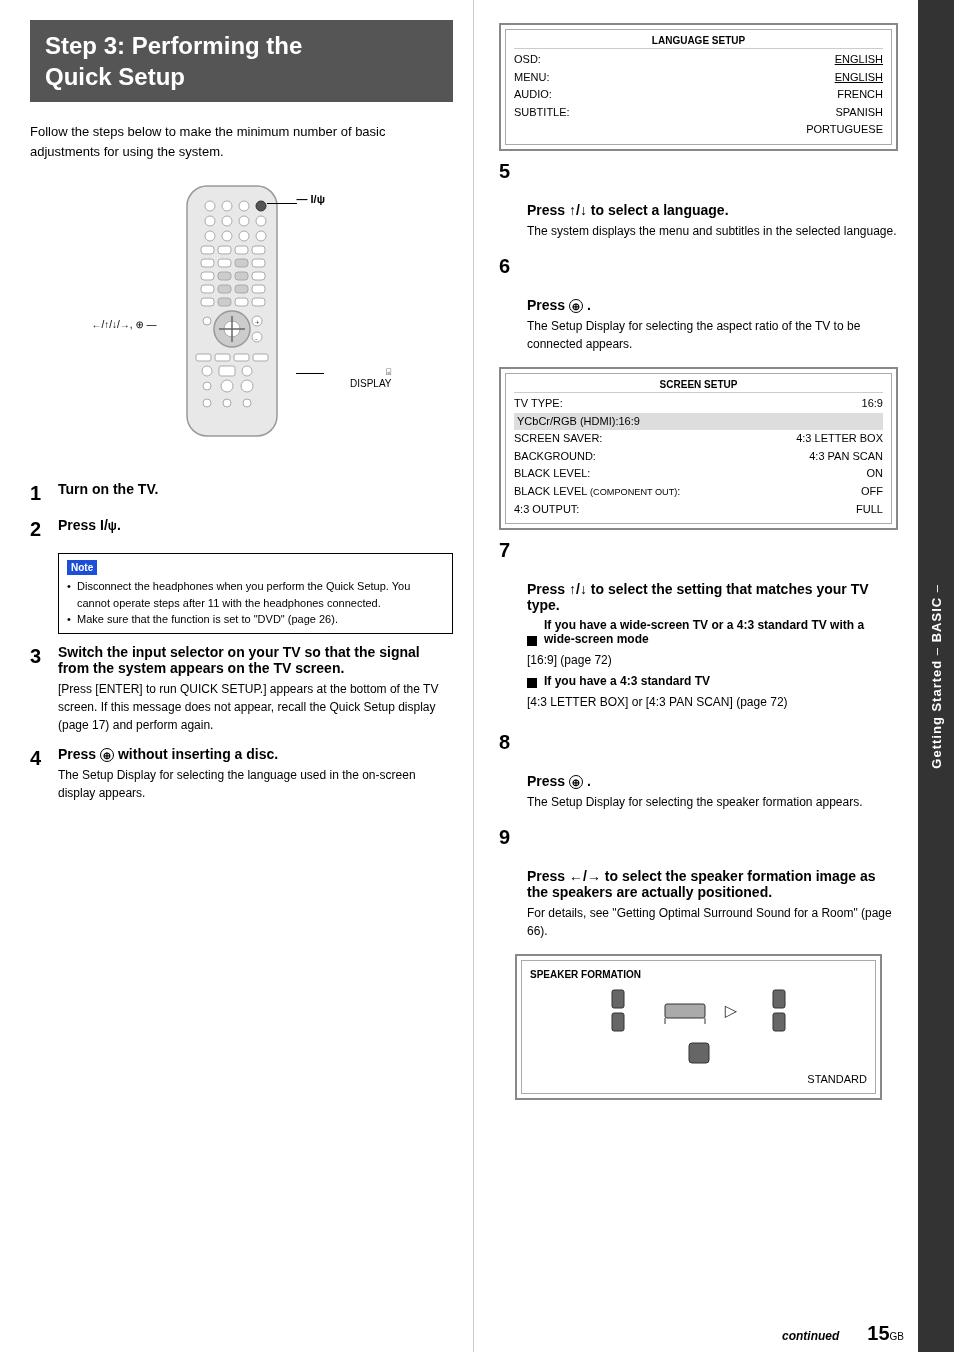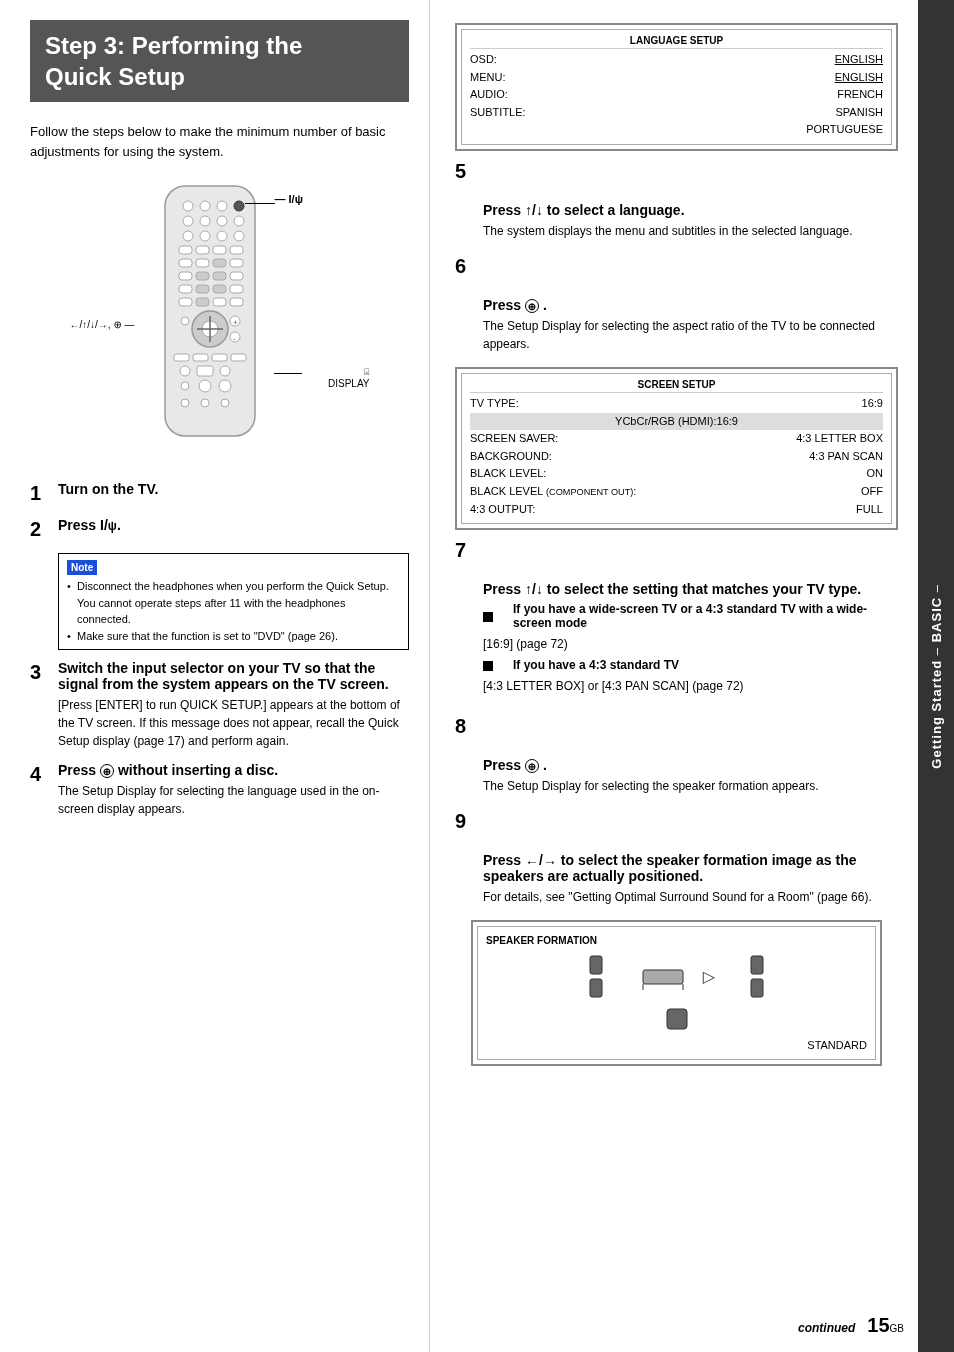--- a/index.html
+++ b/index.html
@@ -48,7 +48,7 @@
 
     
     .left-col {
-      width: 430px;
+      width: 474px;
       padding: 20px 20px 20px 30px;
       border-right: 1px solid #ccc;
     }

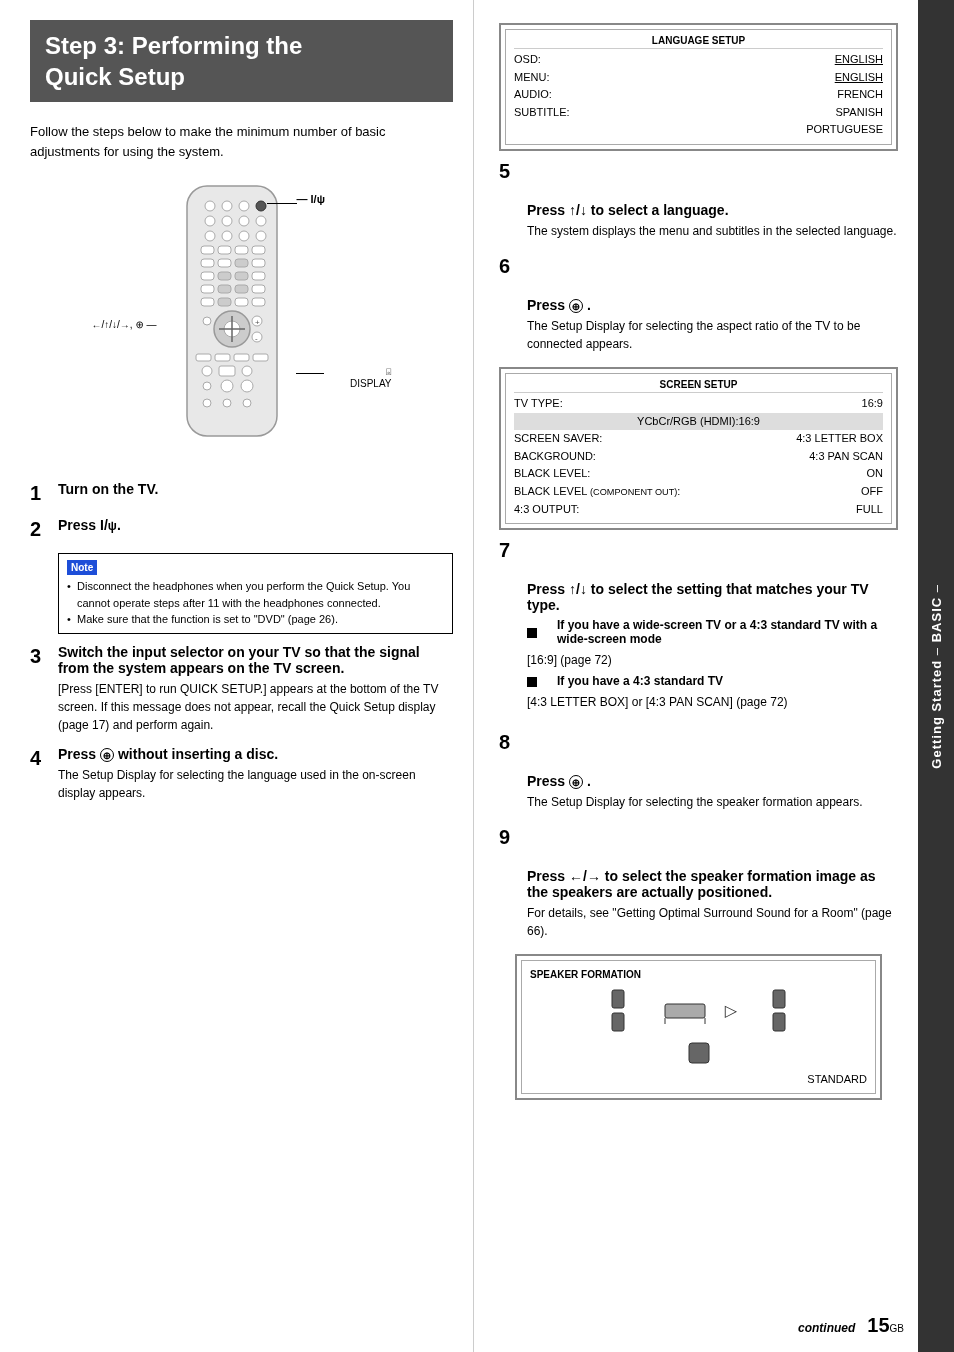--- a/index.html
+++ b/index.html
@@ -172,7 +172,7 @@
     .screen-highlight {
       background: #ddd;
       display: flex;
-      justify-content: center;
+      justify-content: flex-start;
       padding: 0 3px;
     }
 

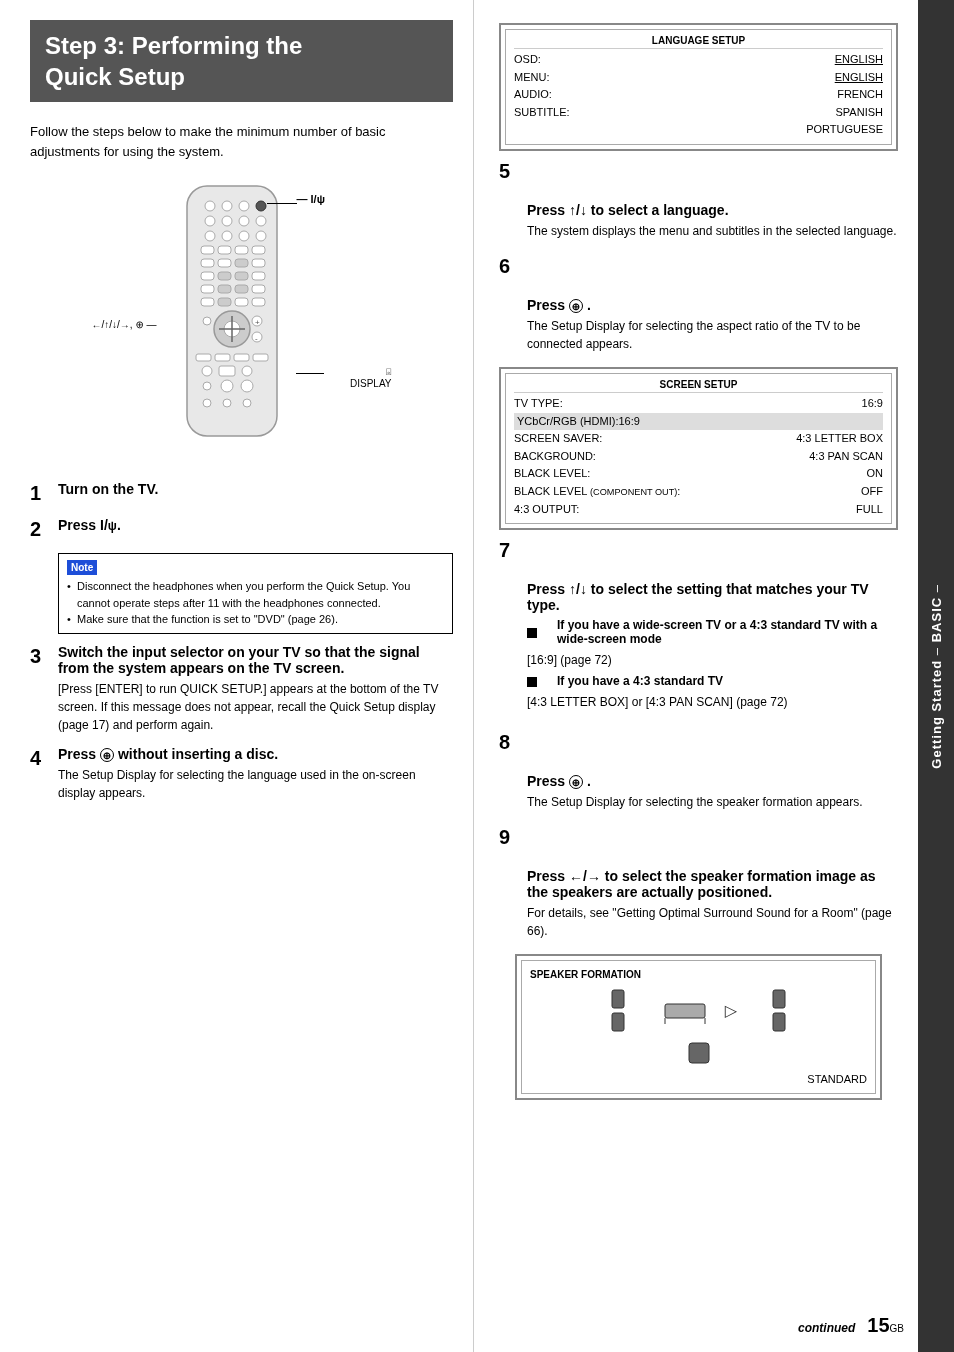--- a/index.html
+++ b/index.html
@@ -211,8 +211,8 @@
       font-weight: bold;
       margin: 5px 0 2px 0;
       display: flex;
-      align-items: center;
-      gap: 20px;
+      align-items: flex-end;
+      gap: 7px;
     }
     .black-sq {
       display: inline-block;

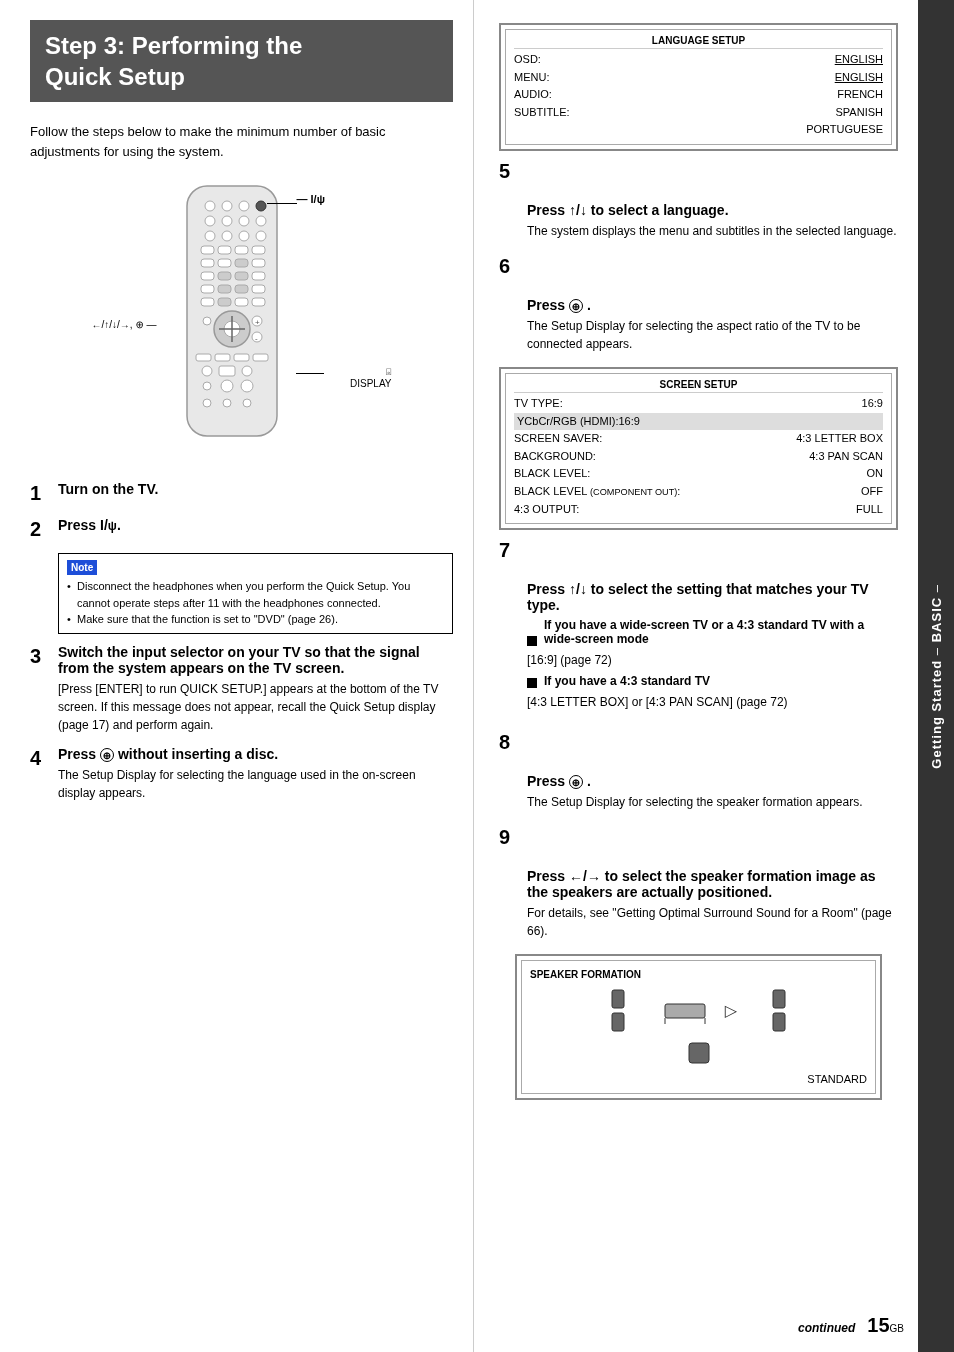--- a/index.html
+++ b/index.html
@@ -254,13 +254,13 @@
     
     .page-footer {
       position: absolute;
-      bottom: 15px;
+      bottom: 7px;
       right: 50px;
       text-align: right;
       font-size: 12px;
       display: flex;
       align-items: baseline;
-      gap: 2px;
+      gap: 18px;
     }
     .continued-text {
       font-style: italic;

